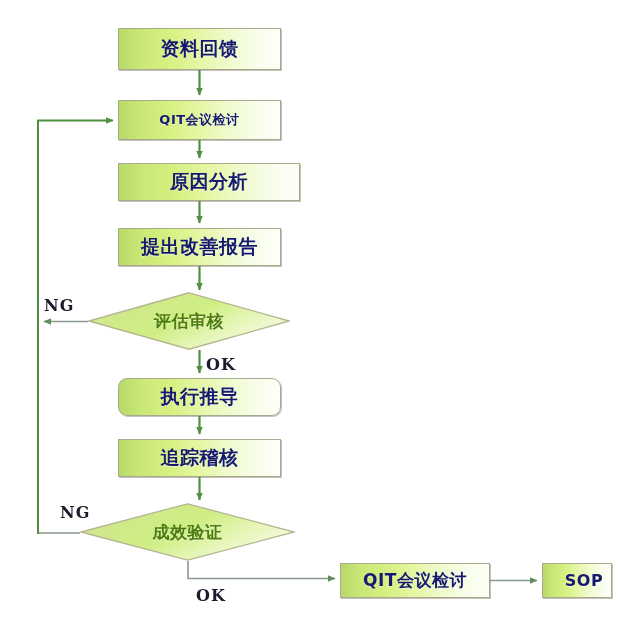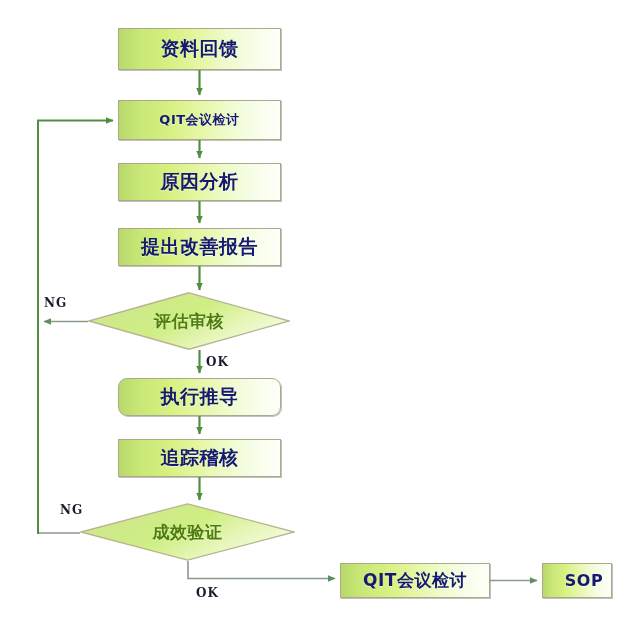--- a/index.html
+++ b/index.html
@@ -171,7 +171,7 @@
     <span class="label" style="font-size:13px;">QIT会议检讨</span>
   </div>
 
-  <div class="node proc" style="left:118px; top:163px; width:163px; height:38px;">
+  <div class="node proc" style="left:118px; top:163px; width:182px; height:38px;">
     <span class="label" style="font-size:19px;">原因分析</span>
   </div>
 

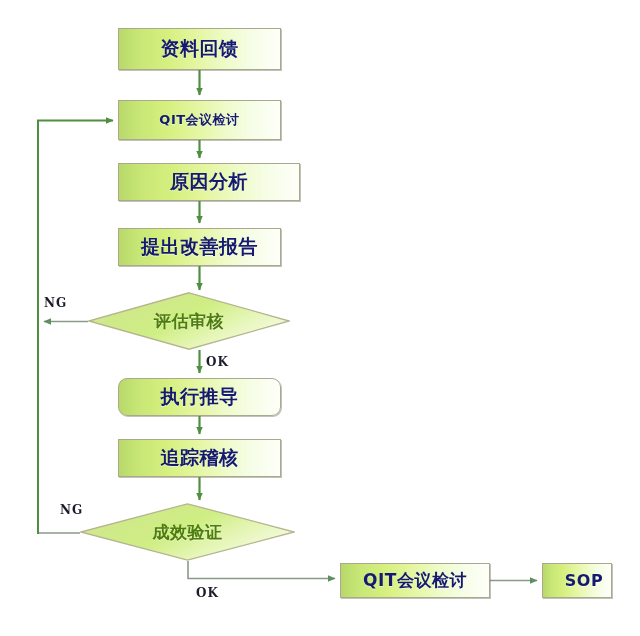--- a/index.html
+++ b/index.html
@@ -86,7 +86,7 @@
     position: absolute;
     font-family: "DejaVu Serif", "Liberation Serif", serif;
     font-weight: bold;
-    font-size: 12px;
+    font-size: 16px;
     color: #1b1b2e;
     letter-spacing: 1px;
     white-space: nowrap;

